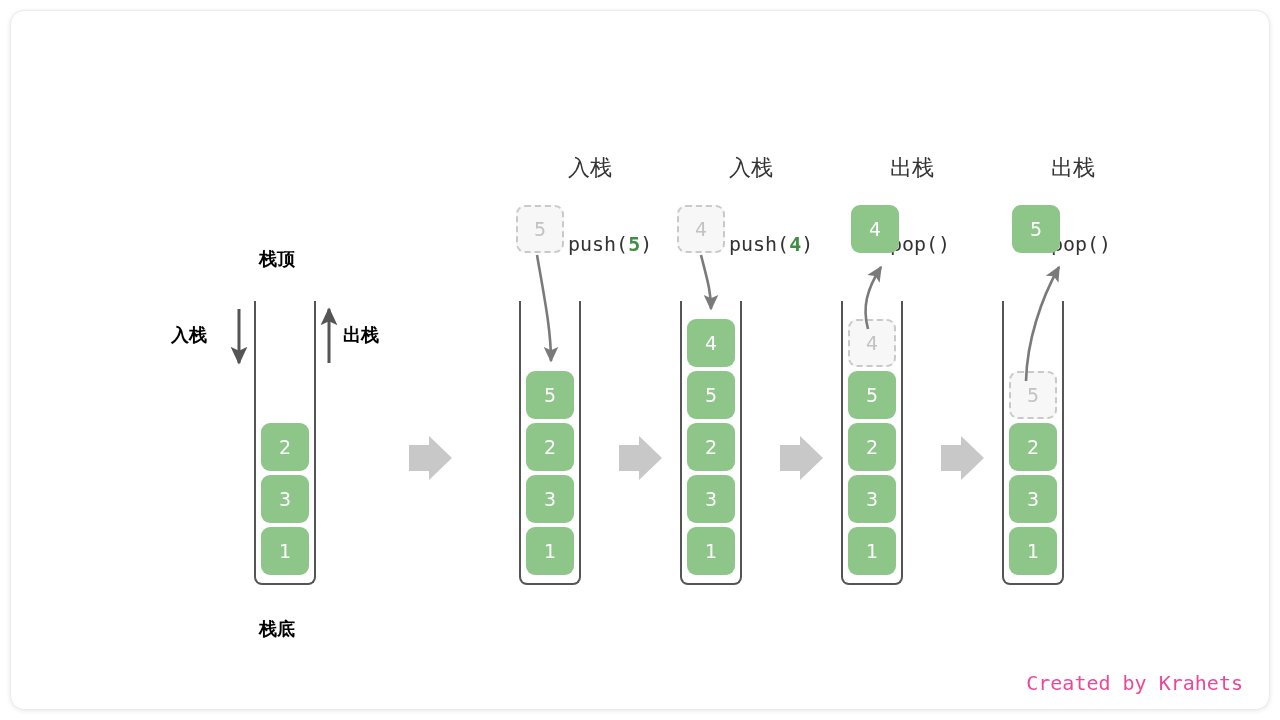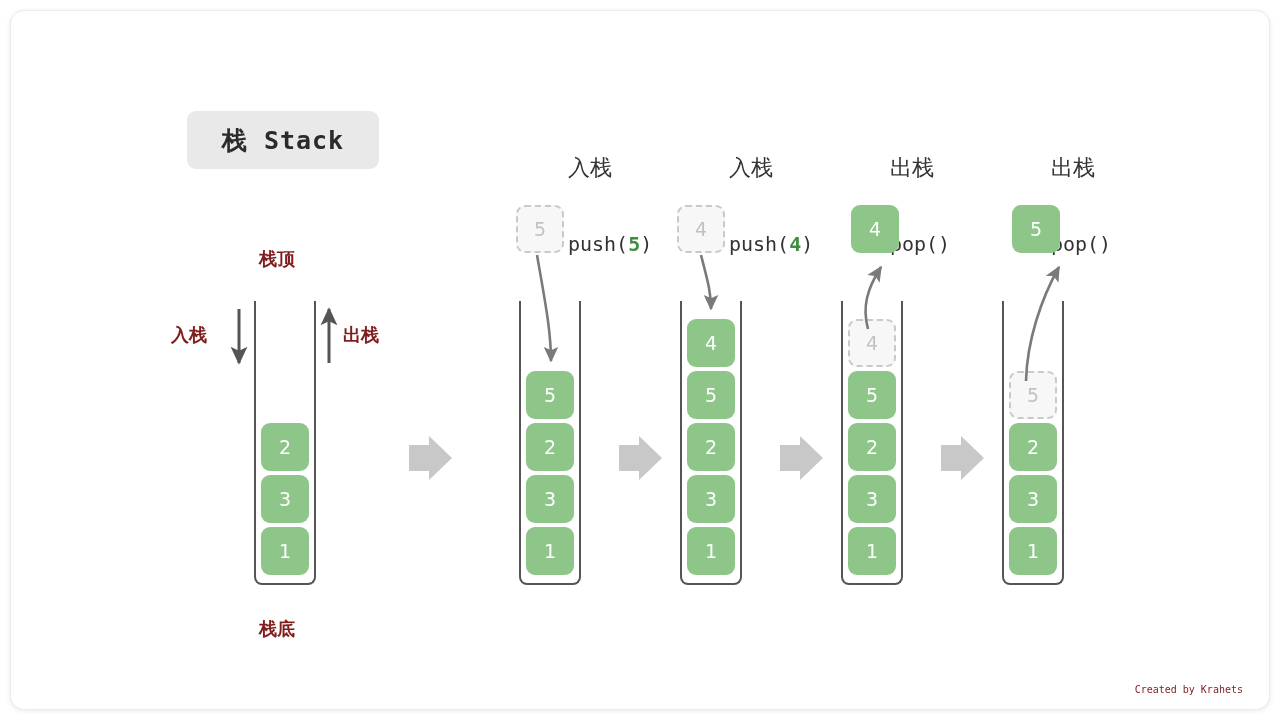--- a/index.html
+++ b/index.html
@@ -79,7 +79,6 @@
 <div class="card">
   <div class="stage">
 
-    <div class="title-badge">栈 Stack</div>
 
     <div>
       <div class="cap-top" style="left:248px;top:236px;">栈顶</div>

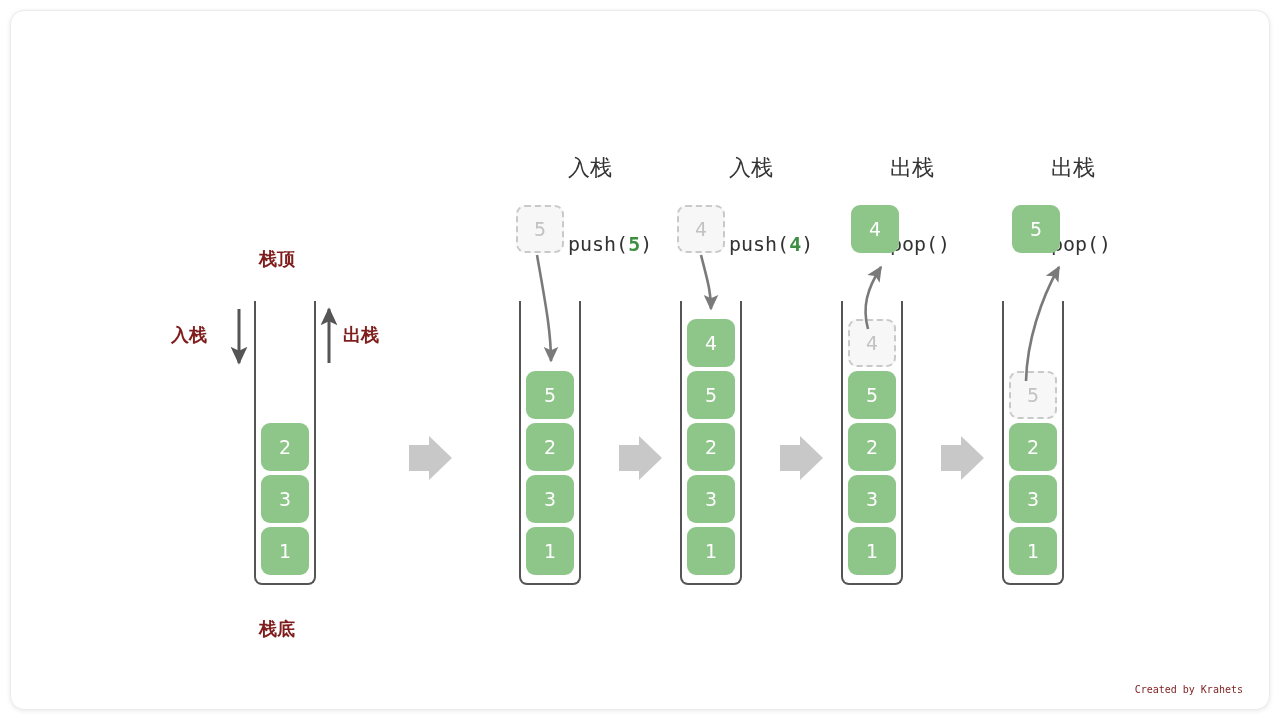--- a/index.html
+++ b/index.html
@@ -36,7 +36,7 @@
 
   .cap-top{
     position:absolute;font-family:Liberation Mono, monospace;font-weight:bold;
-    font-size:18px;color:#7f1d1d;white-space:pre;
+    font-size:18px;color:#000000;white-space:pre;
   }
 
   

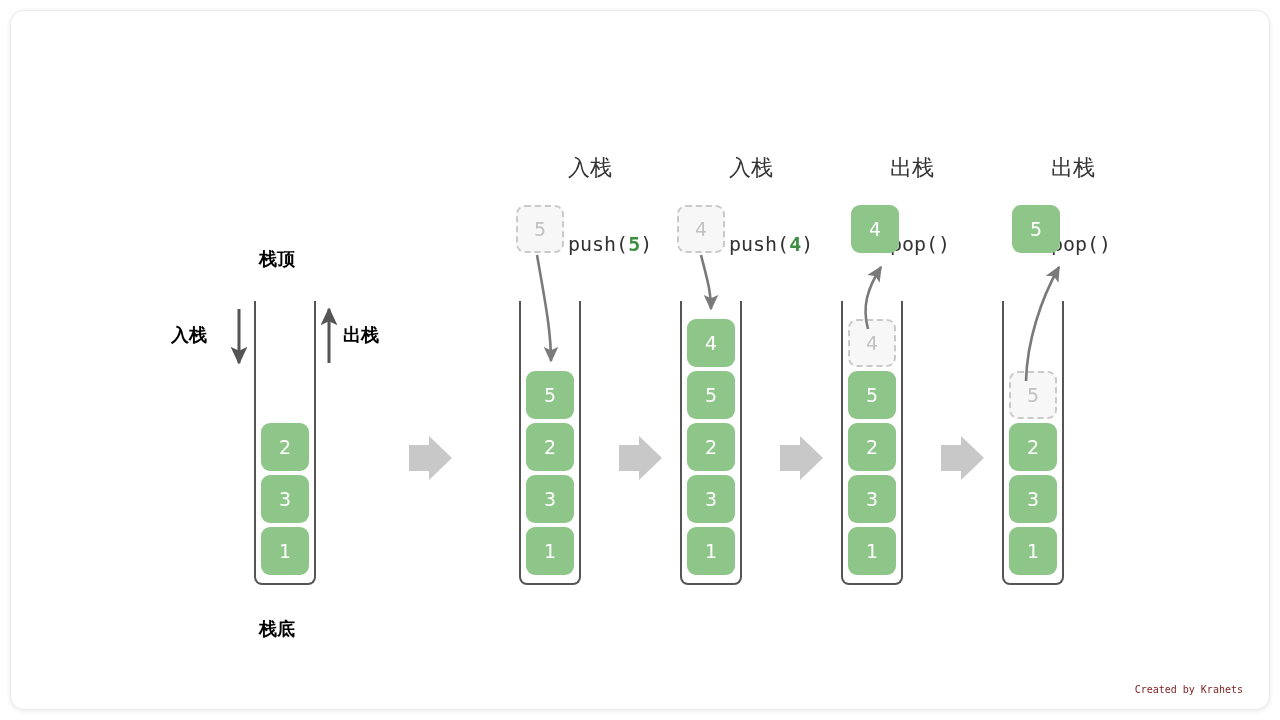--- a/index.html
+++ b/index.html
@@ -70,7 +70,7 @@
   .footer{
     position:absolute;right:26px;bottom:14px;
     font-family:"DejaVu Sans Mono","Liberation Mono",monospace;
-    font-size:10px;color:#7f1d1d;white-space:pre;
+    font-size:20px;color:#ec4899;white-space:pre;
   }
 </style>
 </head>

